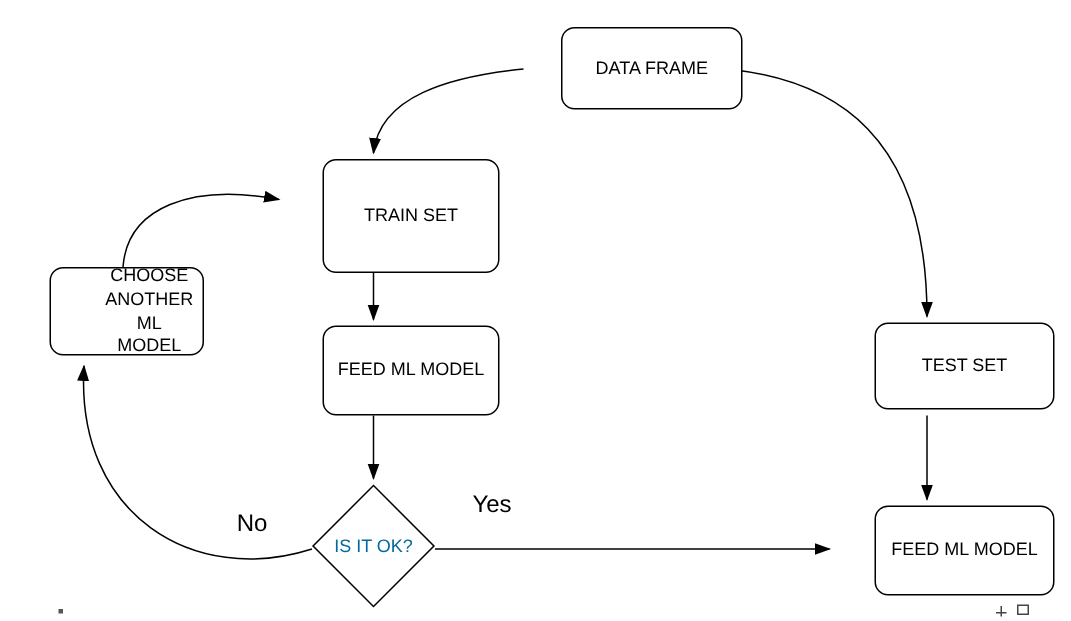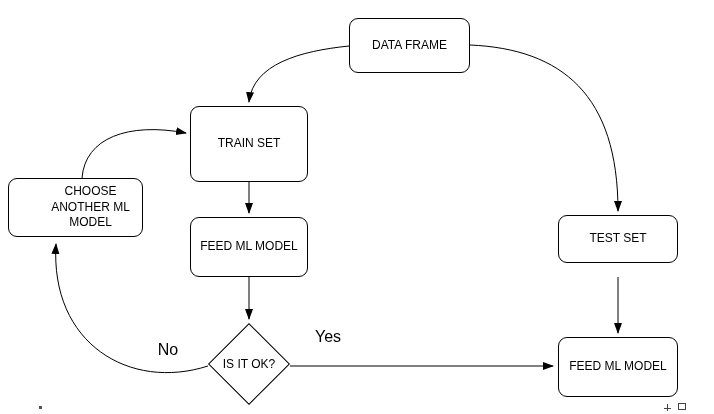--- a/index.html
+++ b/index.html
@@ -11,7 +11,7 @@
   .node{
     position:absolute;background:#ffffff;border:1px solid #000000;border-radius:9px;
     display:flex;align-items:center;justify-content:center;text-align:center;
-    font-size:12px;line-height:1.3;color:#000000;padding:0 6px;box-sizing:border-box;
+    font-size:12px;line-height:1.3;color:#000000;padding:0 6px;box-sizing:border-box;margin-left:25px;
   }
   .diamond-shape{
     position:absolute;left:220px;top:335px;width:58px;height:58px;

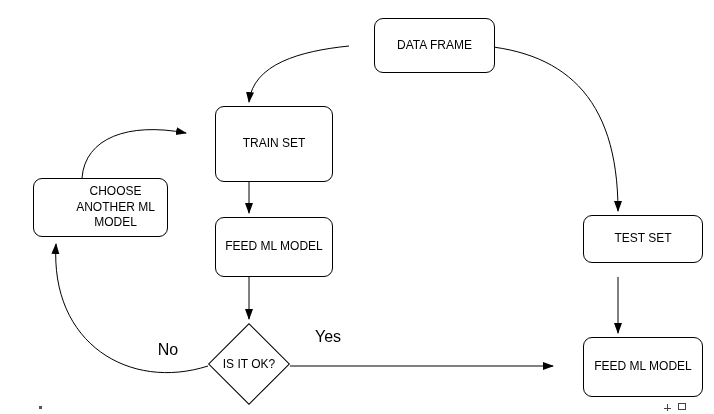--- a/index.html
+++ b/index.html
@@ -36,7 +36,7 @@
   
   .n-data-frame{left:349px;top:18px;width:121px;height:55px;}
   .n-train-set{left:190px;top:106px;width:118px;height:76px;}
-  .n-choose{left:8px;top:178px;width:135px;height:59px;padding-left:36px;}
+  .n-choose{left:8px;top:178px;width:103px;height:59px;padding-left:36px;}
   .n-feed-1{left:190px;top:217px;width:118px;height:60px;}
   .n-test-set{left:558px;top:215px;width:120px;height:48px;}
   .n-feed-2{left:558px;top:337px;width:120px;height:60px;}

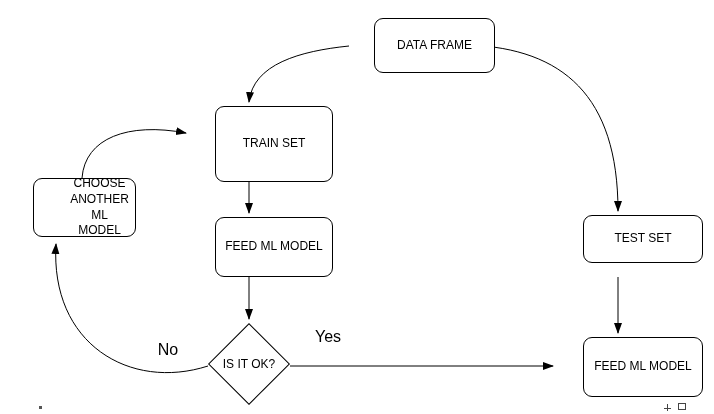--- a/index.html
+++ b/index.html
@@ -38,7 +38,7 @@
   .n-train-set{left:190px;top:106px;width:118px;height:76px;}
   .n-choose{left:8px;top:178px;width:103px;height:59px;padding-left:36px;}
   .n-feed-1{left:190px;top:217px;width:118px;height:60px;}
-  .n-test-set{left:558px;top:215px;width:120px;height:48px;}
+  .n-test-set{left:558px;top:215px;width:120px;height:58px;}
   .n-feed-2{left:558px;top:337px;width:120px;height:60px;}
 </style>
 </head>

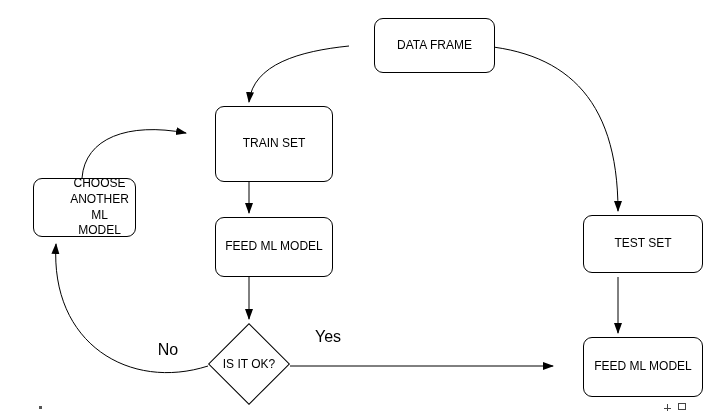--- a/index.html
+++ b/index.html
@@ -21,7 +21,7 @@
   .diamond-label{
     position:absolute;left:204px;top:356px;width:90px;height:16px;
     display:flex;align-items:center;justify-content:center;
-    font-size:12px;color:#000000;
+    font-size:12px;color:#0369a1;
   }
   .edge-label{
     position:absolute;font-size:16px;color:#000000;text-align:center;background:#ffffff;

